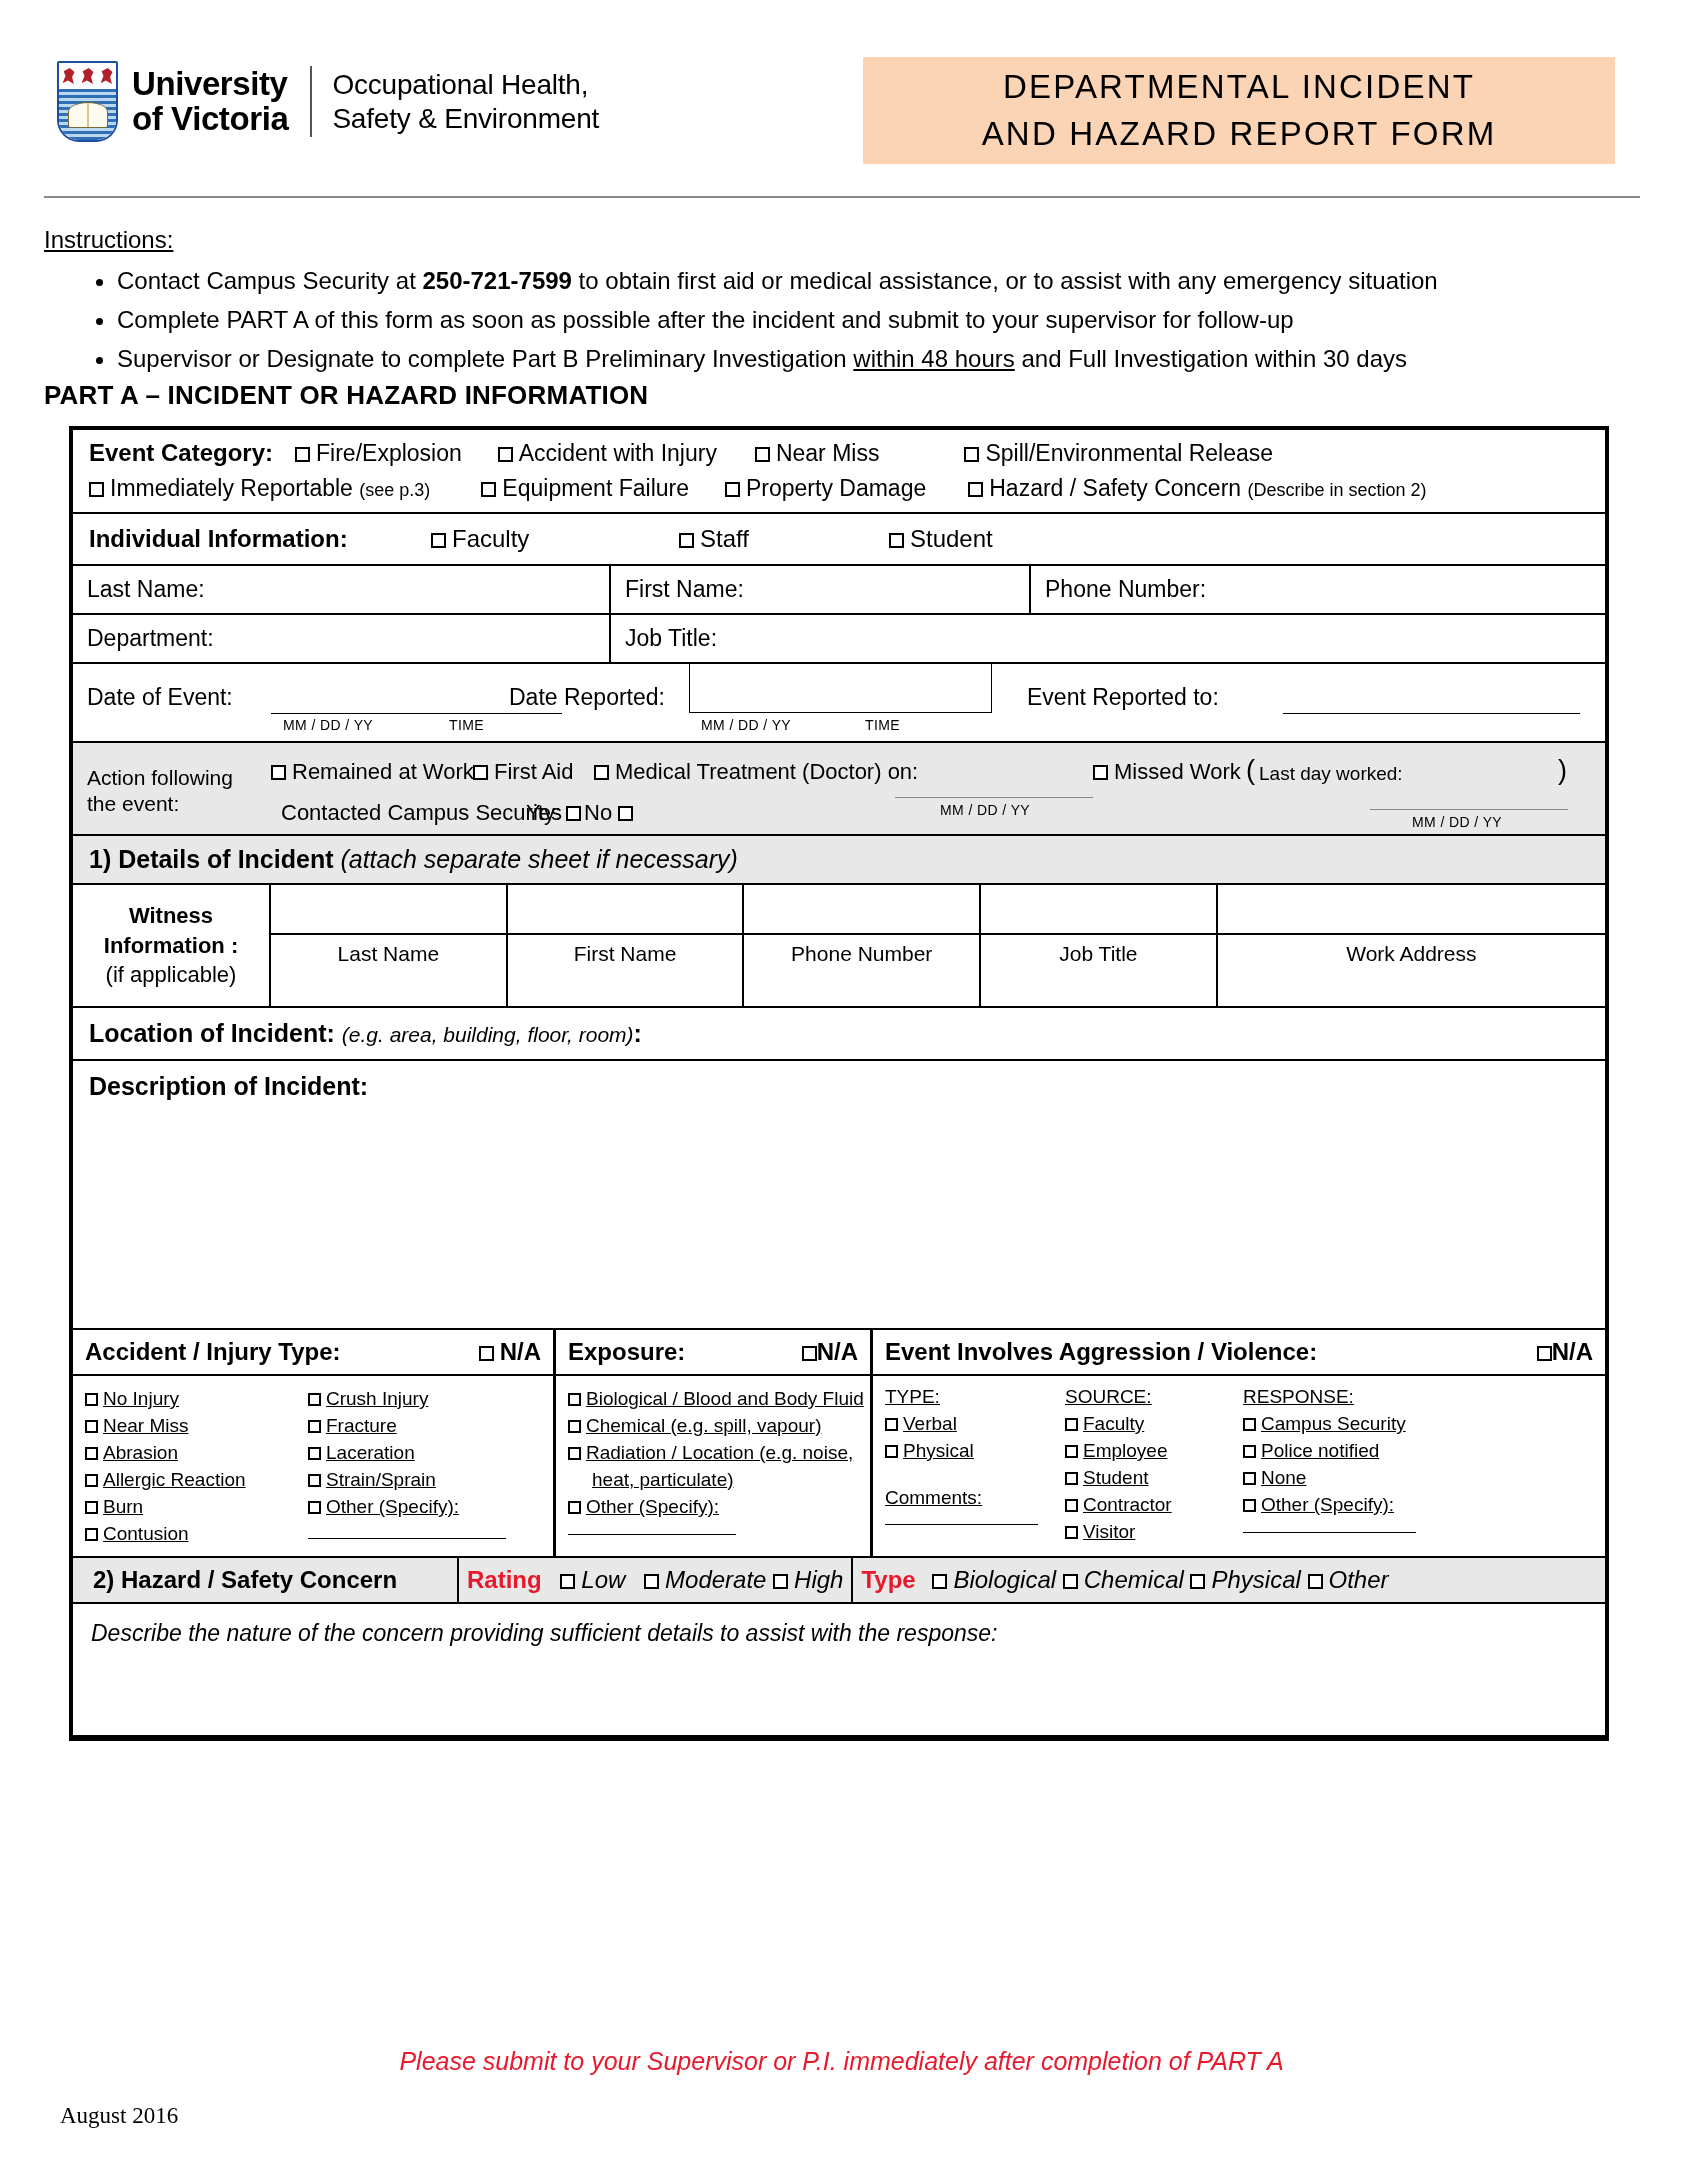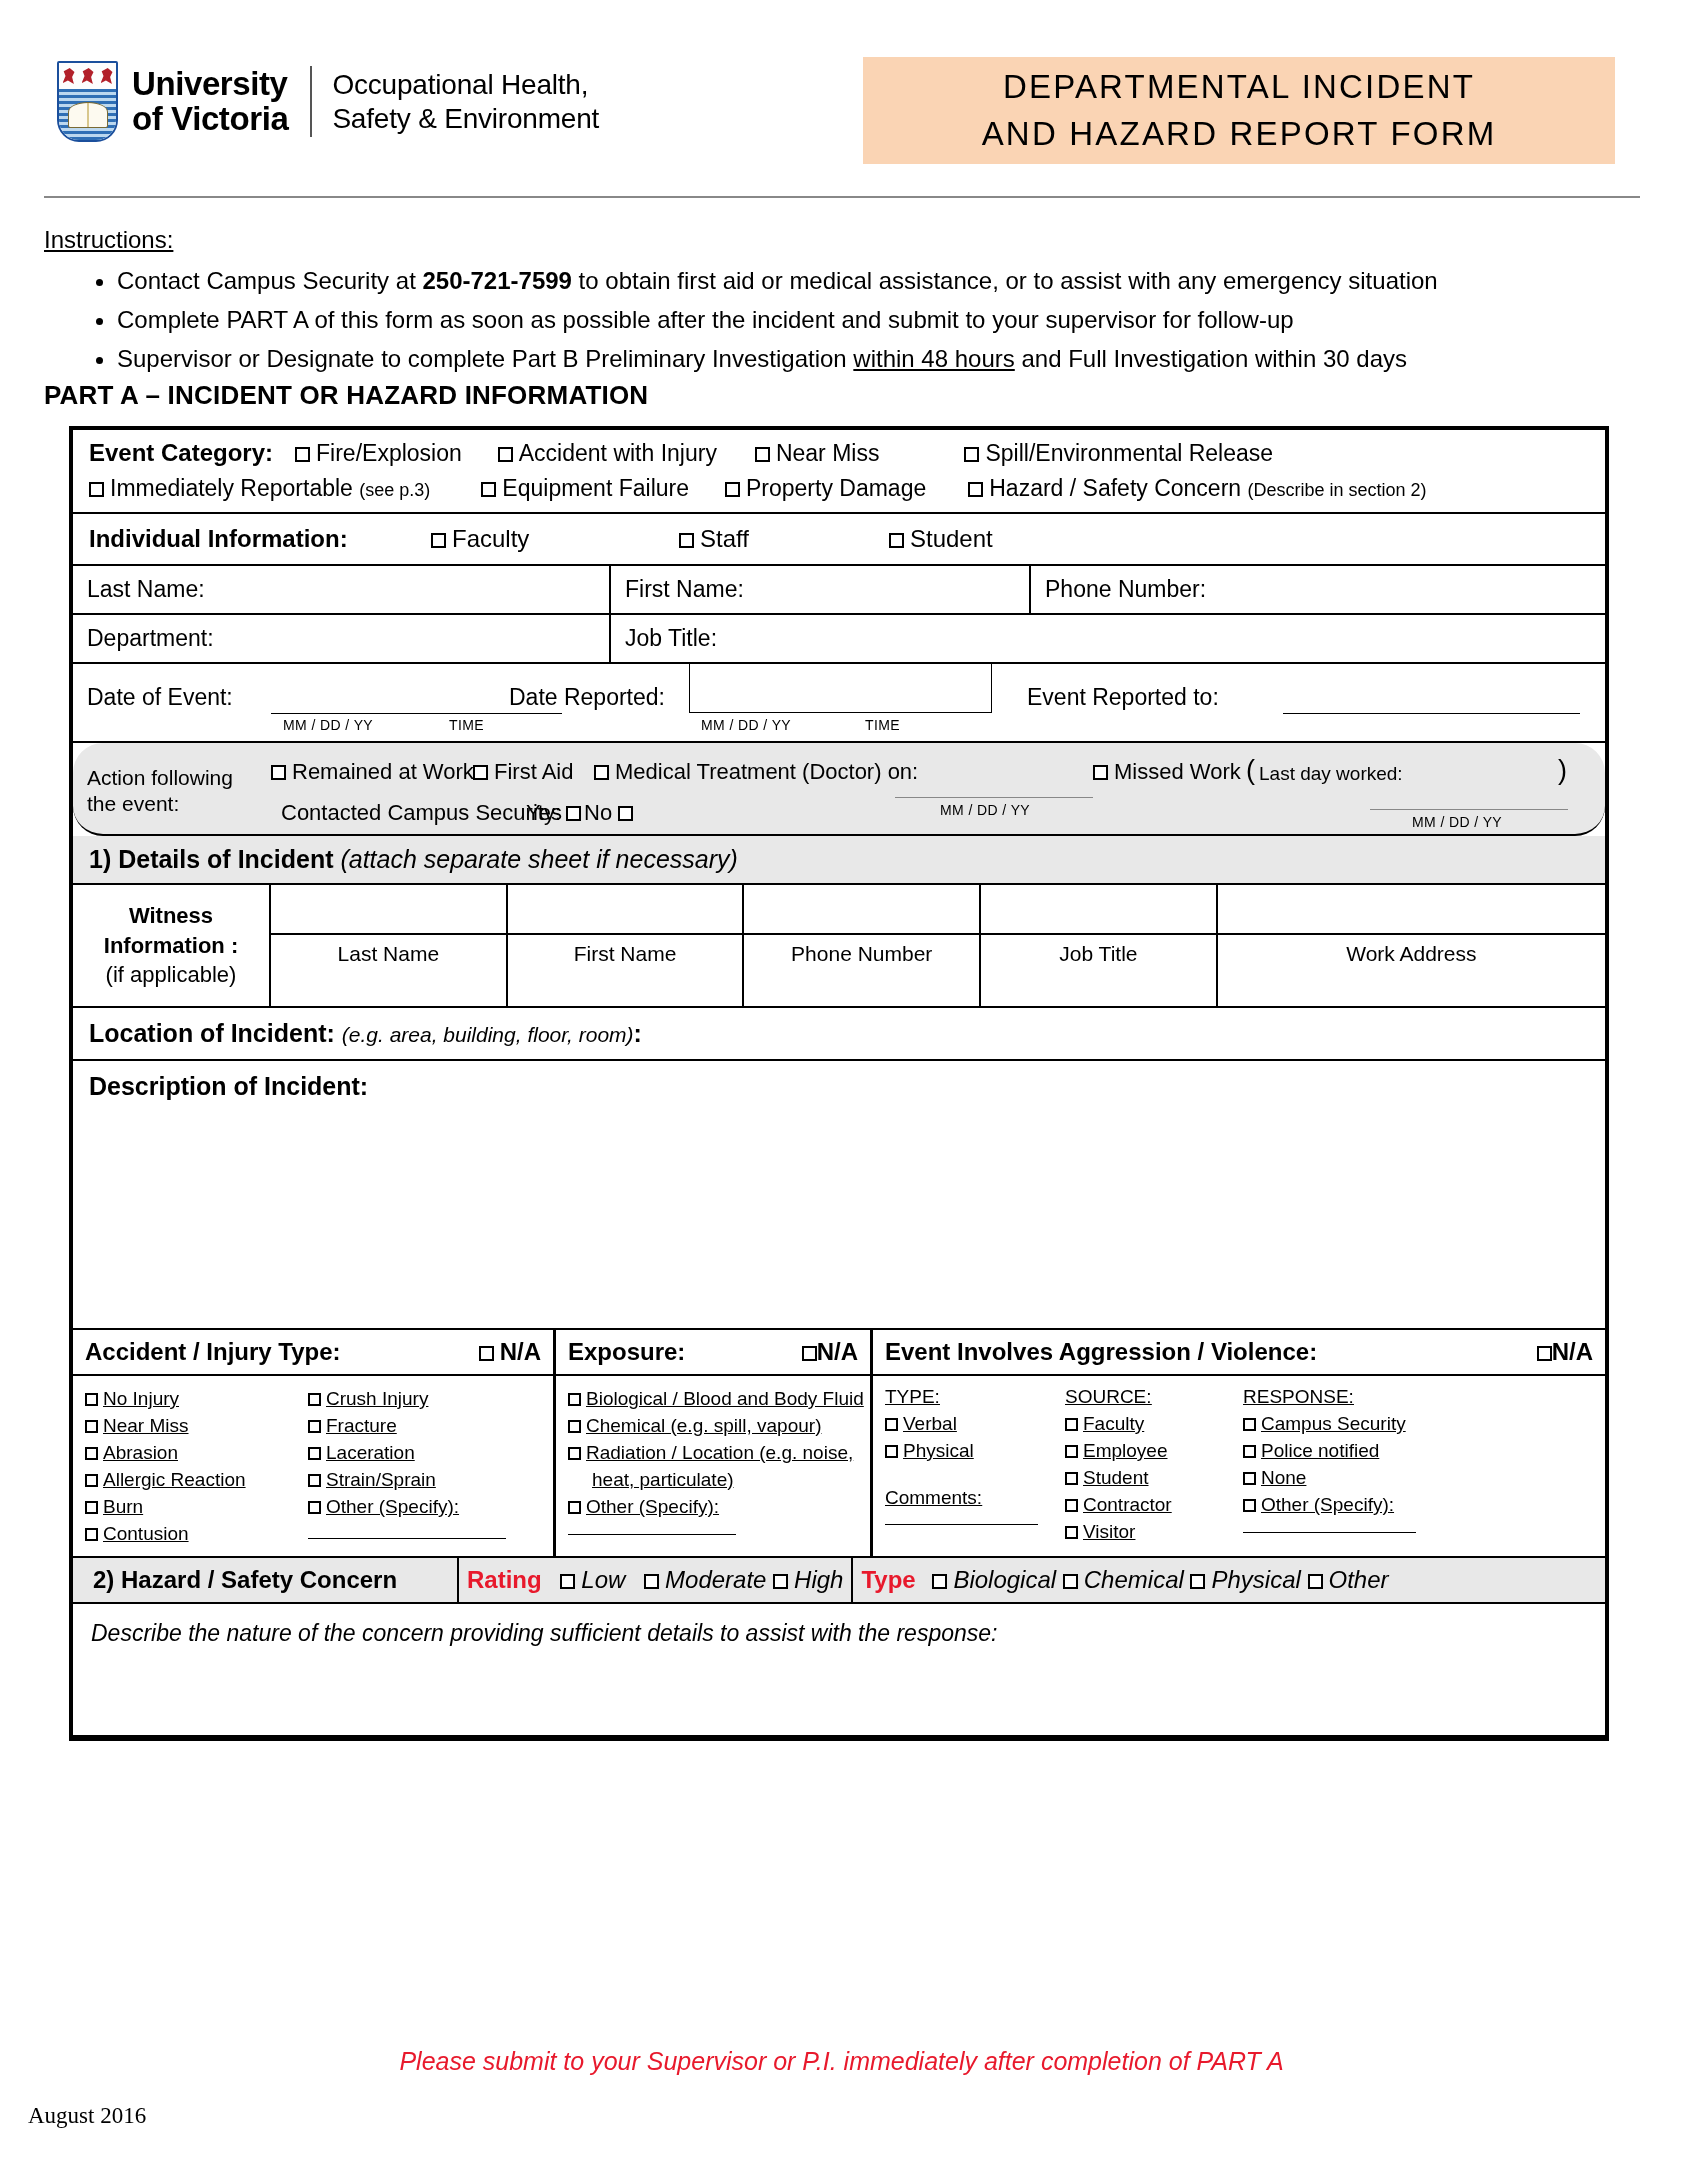--- a/index.html
+++ b/index.html
@@ -228,7 +228,6 @@
     position: relative;
     height: 93px;
     font-size: 22px;
-    border-radius: 30px;
   }
   .action-lbl { font-size: 21px; line-height: 1.25; }
 

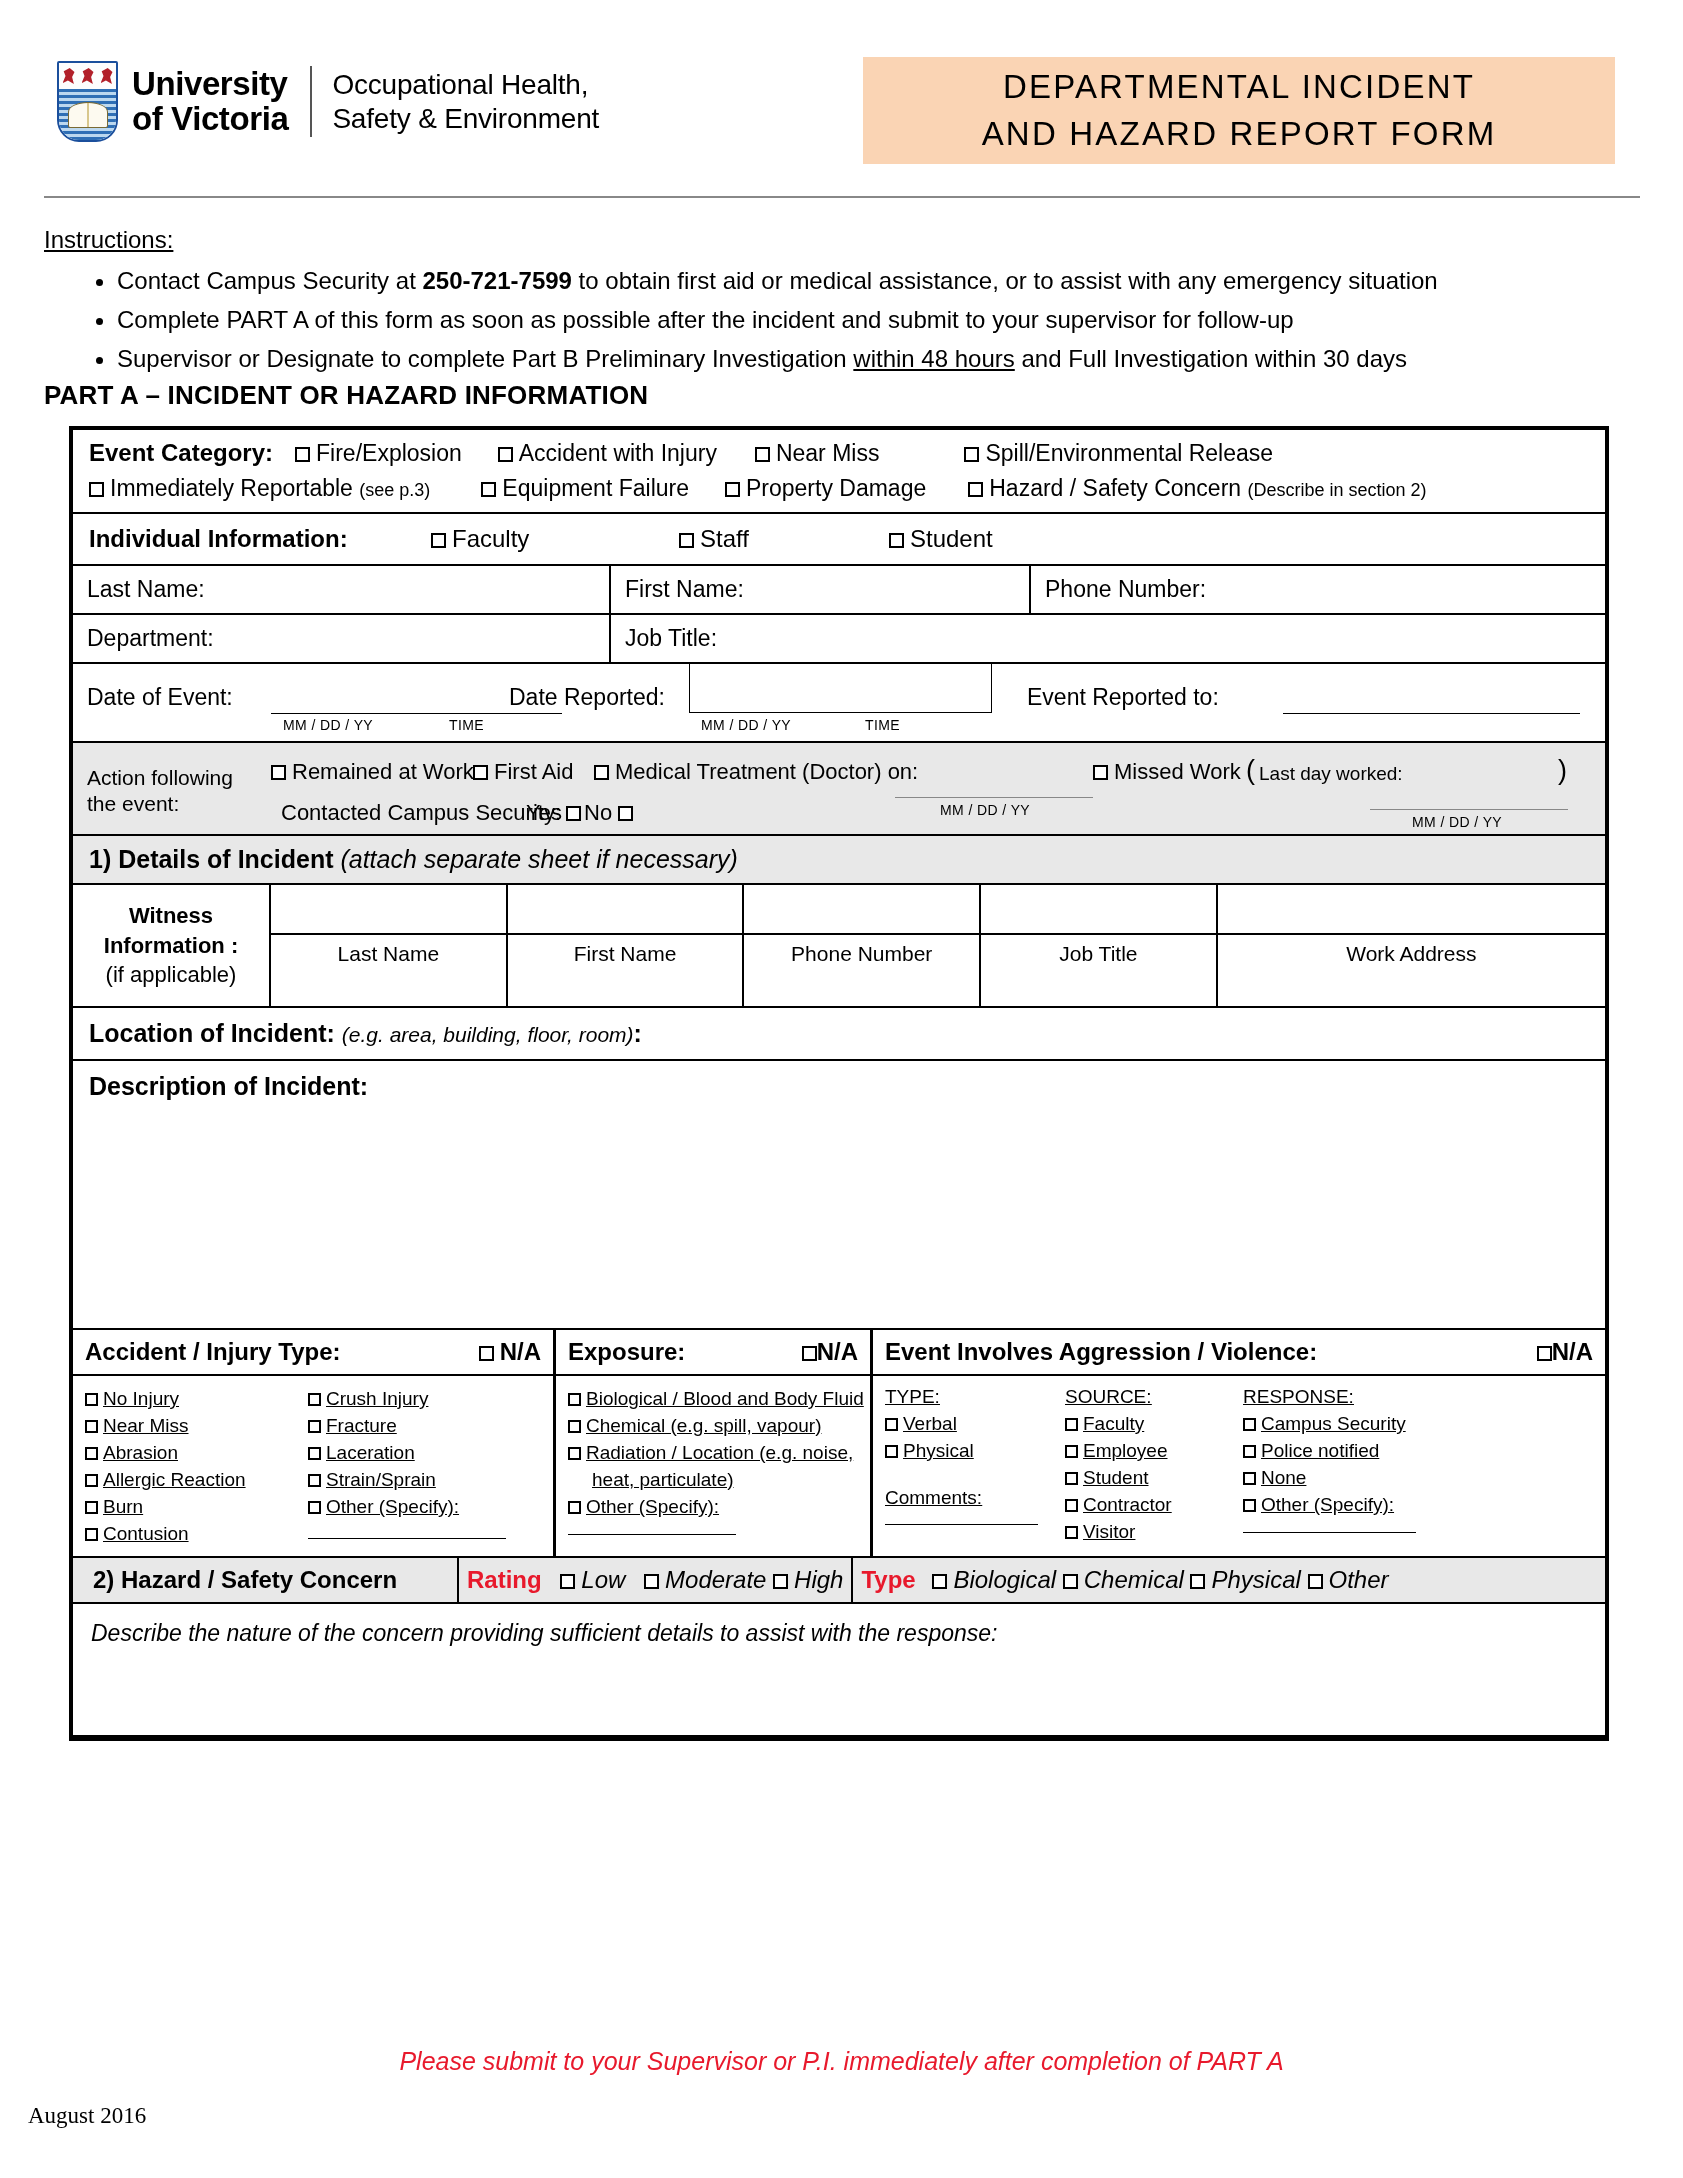--- a/index.html
+++ b/index.html
@@ -340,7 +340,7 @@
   }
   .footer-date {
     position: absolute;
-    left: 28px; top: 2103px;
+    left: 60px; top: 2103px;
     font-family: "Liberation Serif", serif;
     font-size: 23px;
   }

